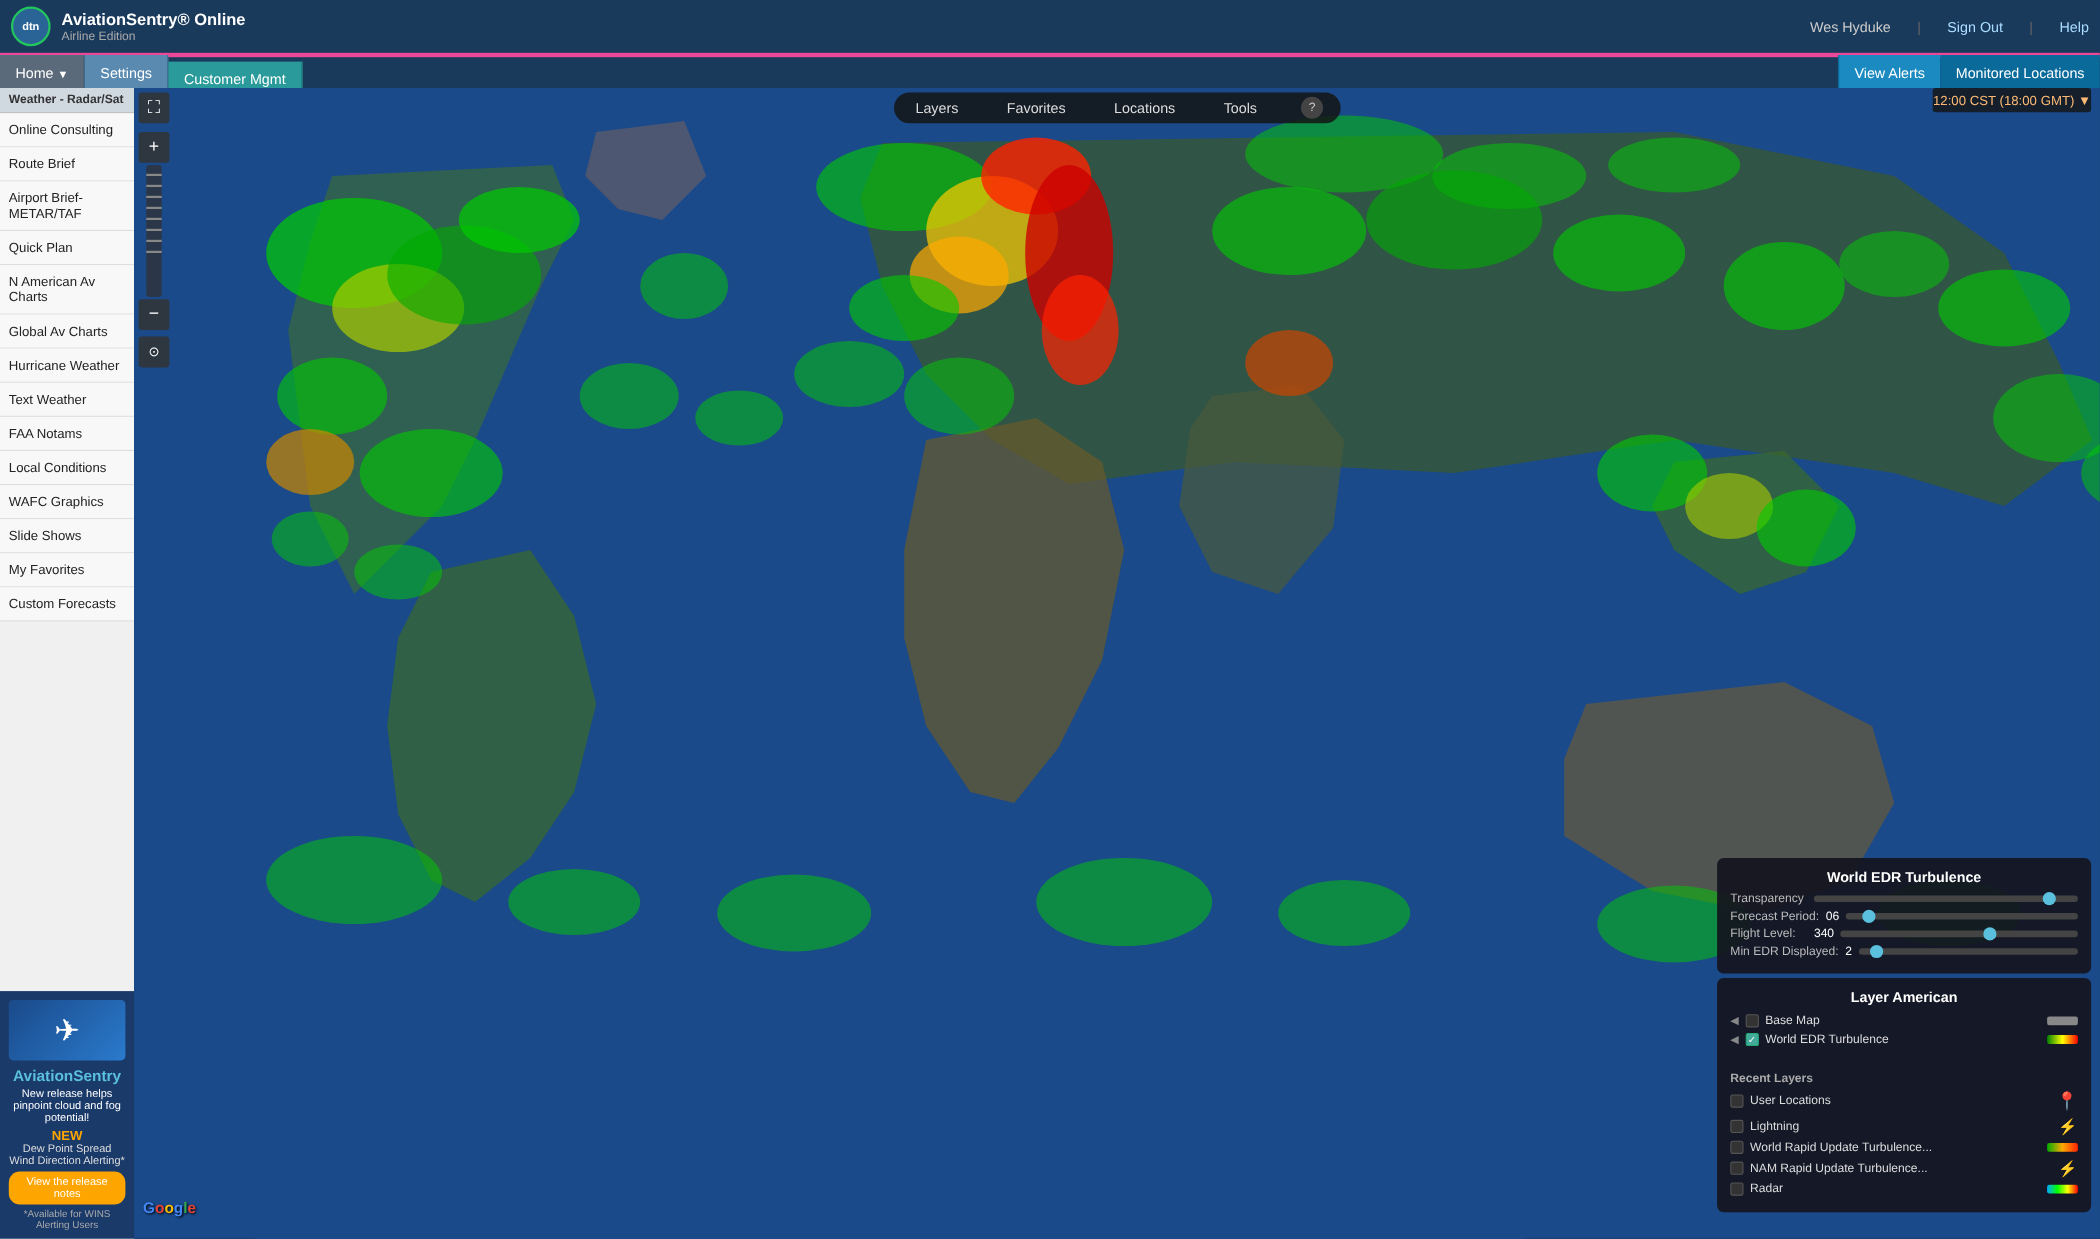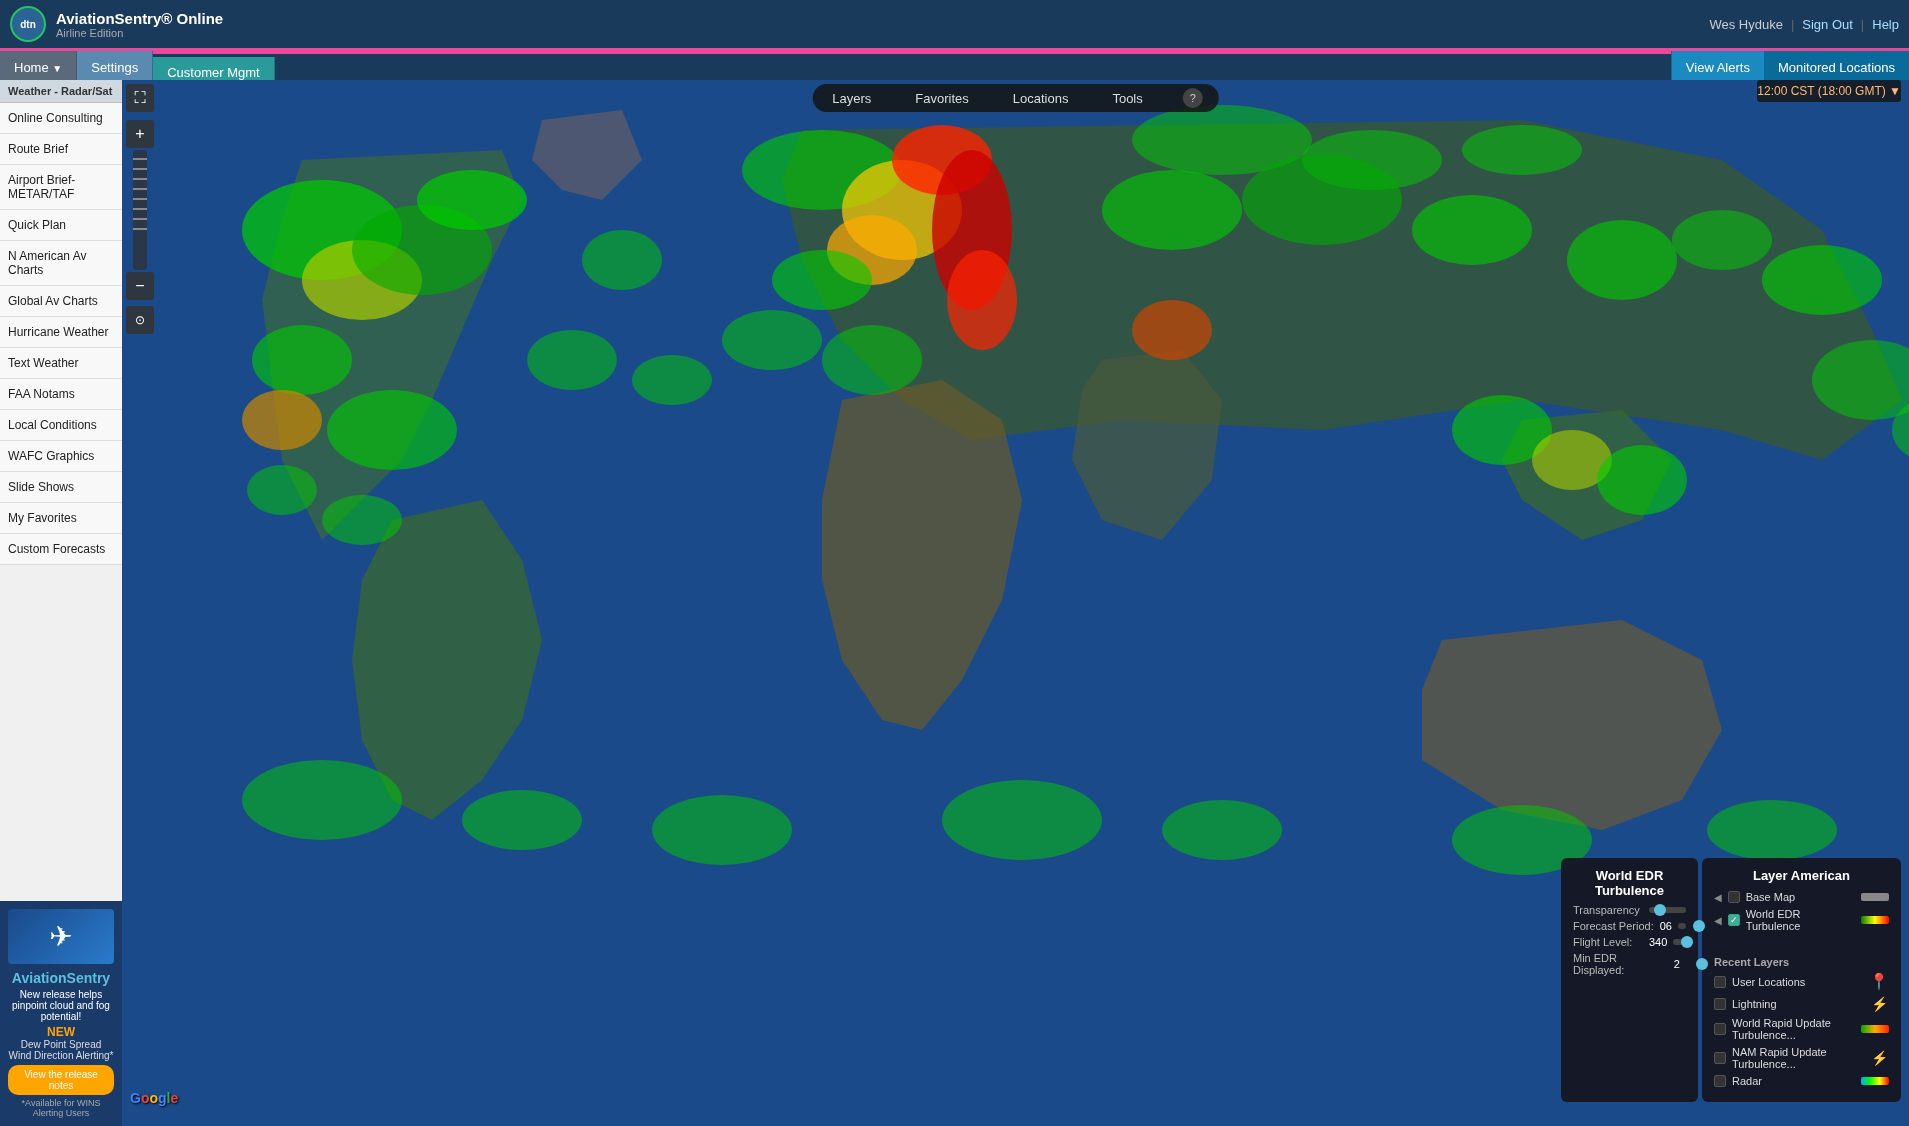--- a/index.html
+++ b/index.html
@@ -19,7 +19,7 @@
     #app-title { color: white; }
     #app-title .main { font-size: 15px; font-weight: bold; }
     #app-title .sub { font-size: 11px; color: #aaa; }
-    #header-right { display: flex; gap: 8px; color: #ccc; font-size: 13px; }
+    #header-right { display: flex; gap: 24px; color: #ccc; font-size: 13px; }
     #header-right a { color: #aaddff; text-decoration: none; }
     #header-right .divider { color: #666; }
 

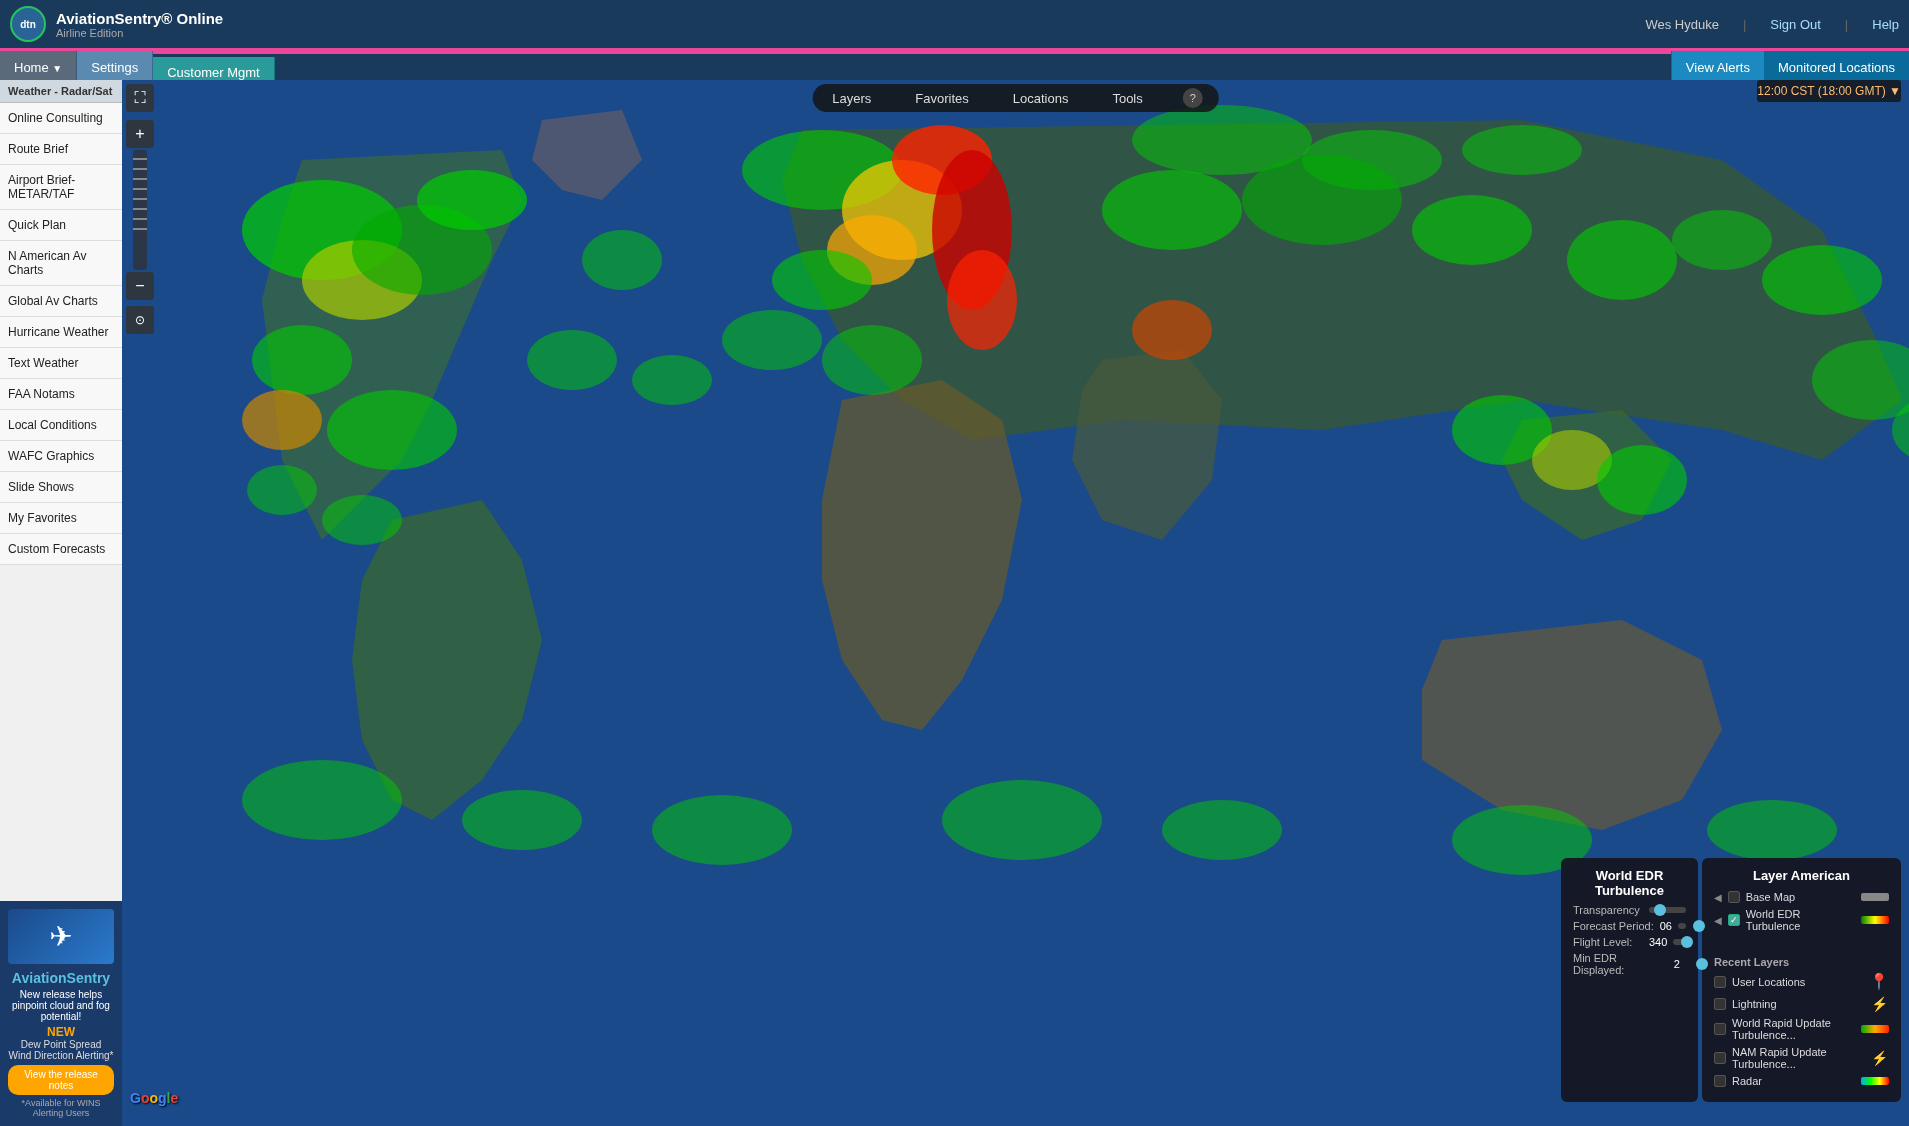--- a/index.html
+++ b/index.html
@@ -26,7 +26,7 @@
     
     #navbar {
       display: flex; align-items: center; background: #1a3a5c; height: 32px;
-      border-top: 6px solid #ec4899;
+      border-top: 4px solid #ec4899;
     }
     .nav-btn {
       padding: 5px 14px; font-size: 13px; cursor: pointer; border: none;

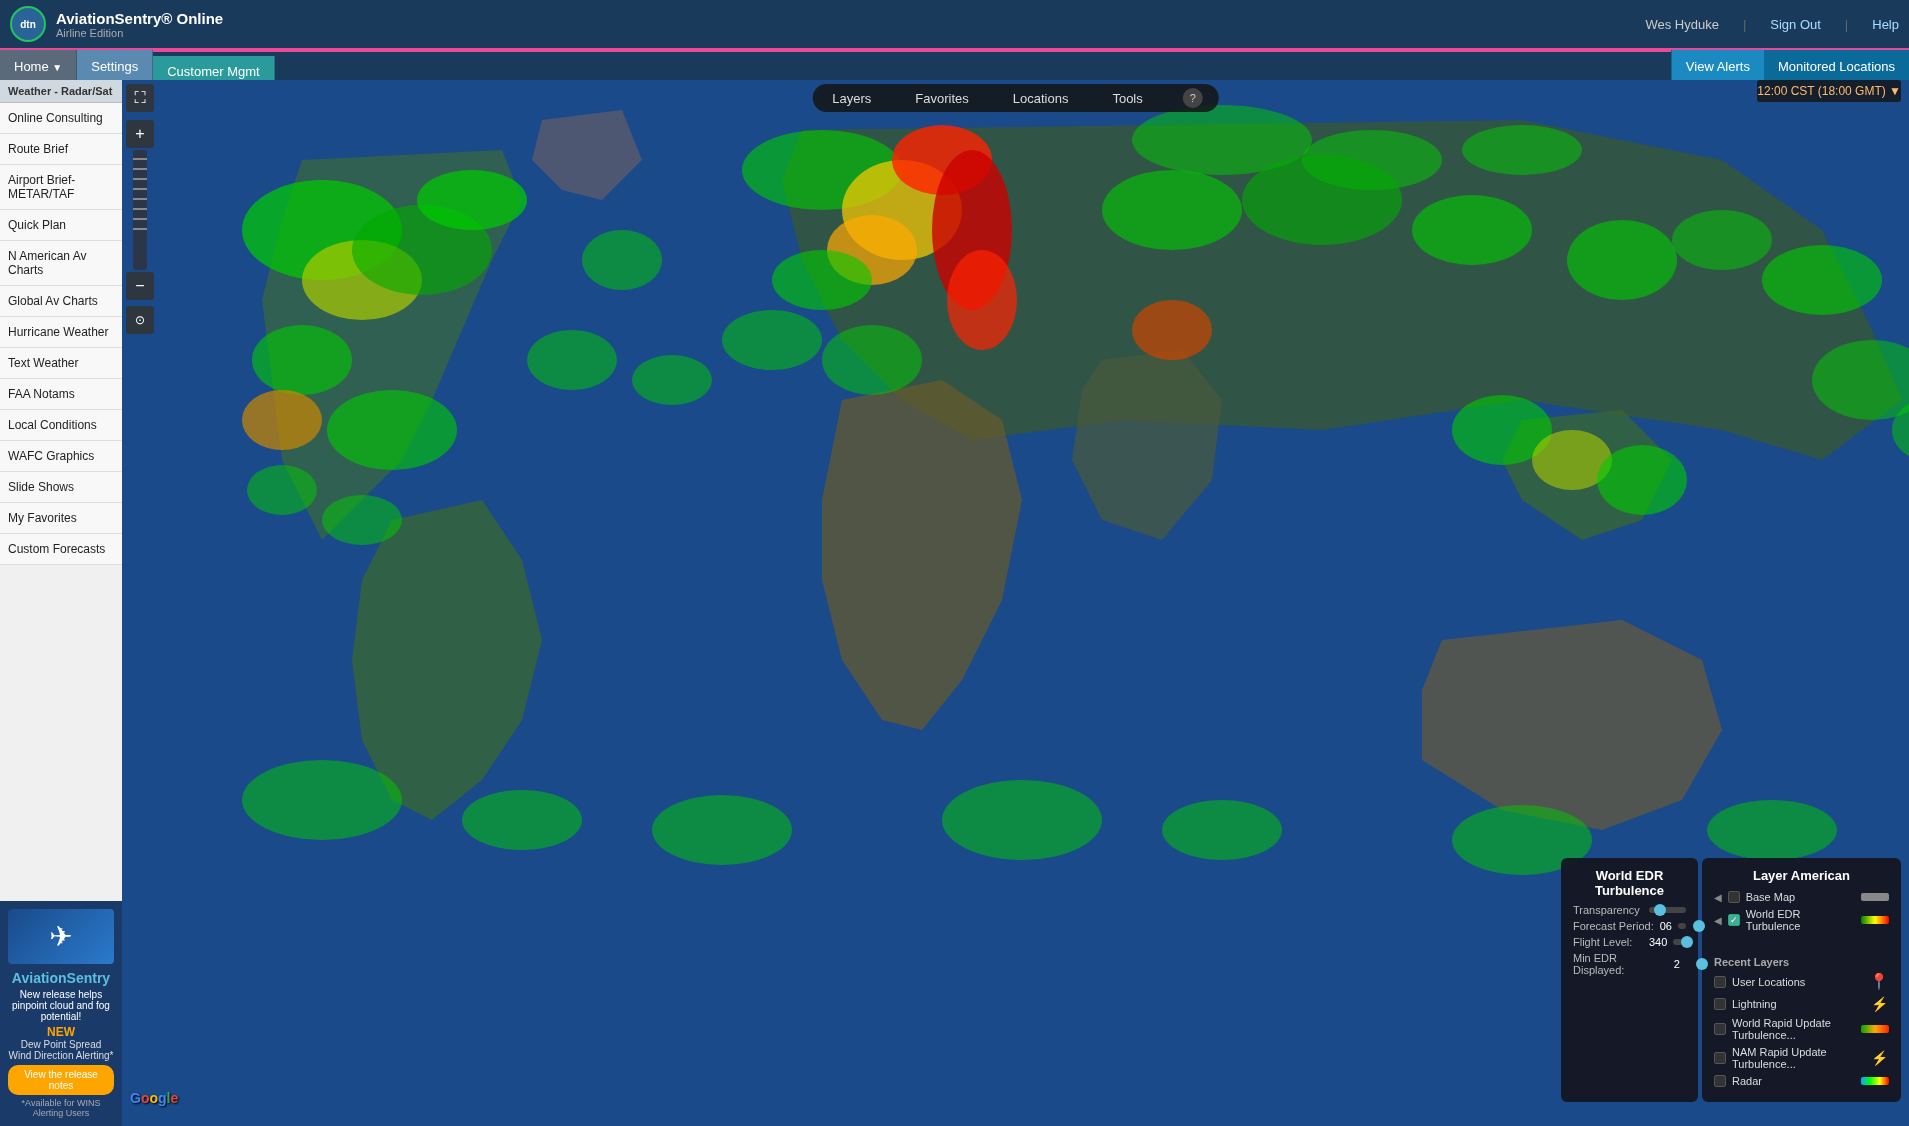--- a/index.html
+++ b/index.html
@@ -113,7 +113,7 @@
     
     #panel-area {
       position: absolute; bottom: 24px; right: 8px;
-      display: flex; flex-direction: row; gap: 4px; z-index: 10;
+      display: flex; flex-direction: column; gap: 4px; z-index: 10;
       width: 340px;
     }
 

